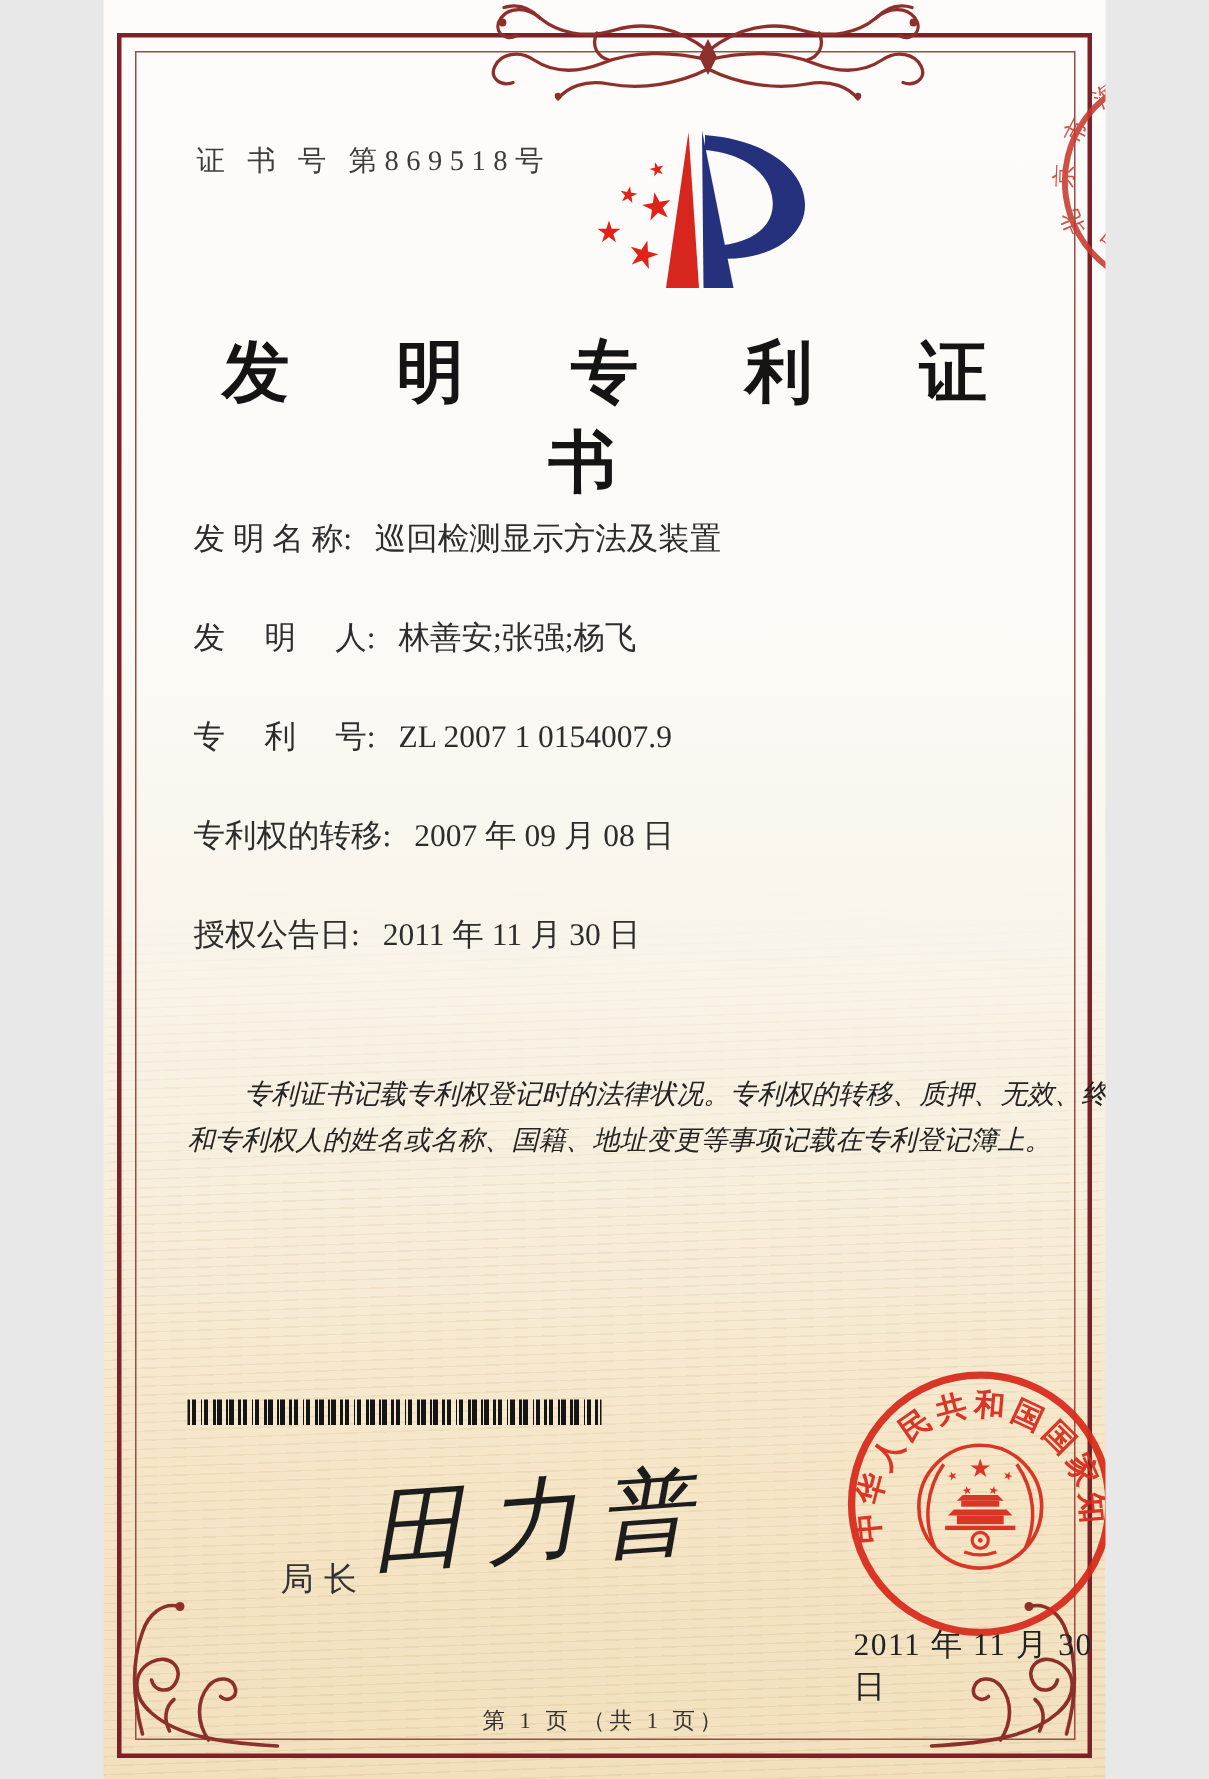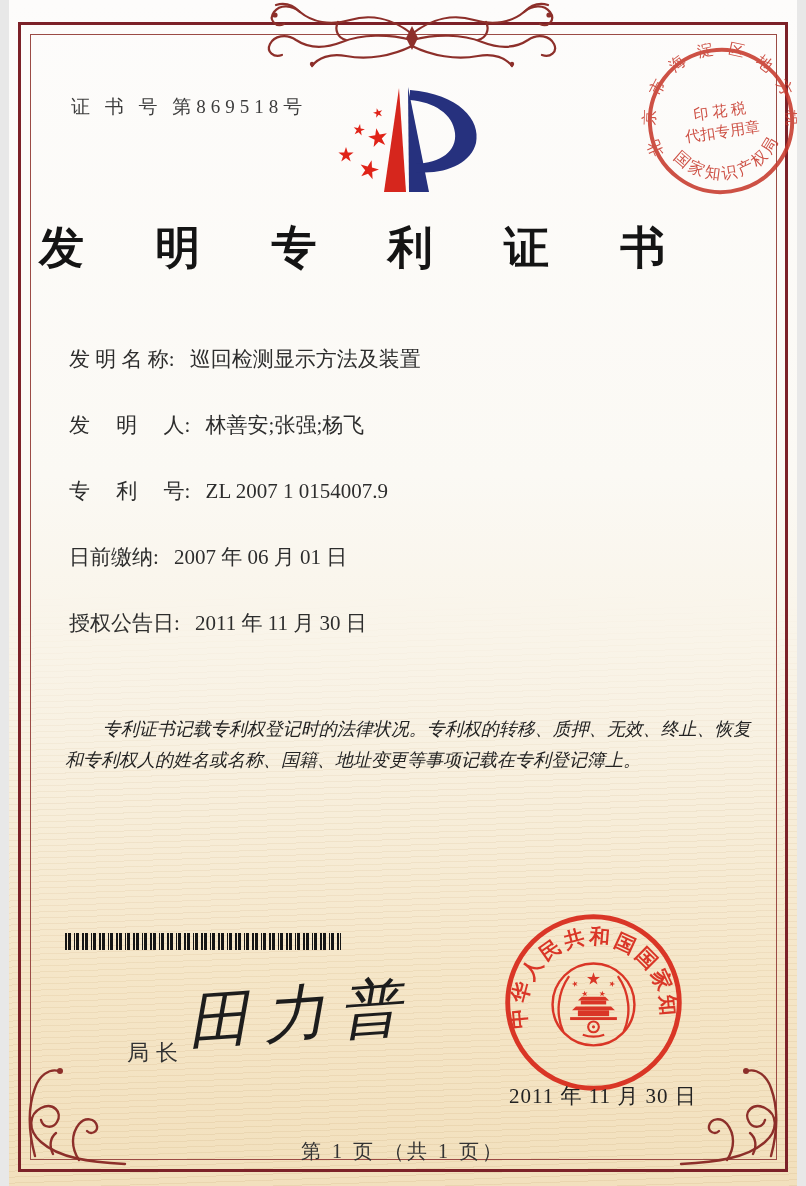--- a/index.html
+++ b/index.html
@@ -4,7 +4,7 @@
 <style>
   html,body{margin:0;padding:0;background:#e8e8e8;}
   .page{
-    position:relative;width:788px;height:1186px;margin:0 auto;overflow:hidden;
+    position:relative;width:668px;height:1186px;margin:0 auto;overflow:hidden;
     background:linear-gradient(180deg,#fdfcfb 0%,#fbf9f4 40%,#f8f1e2 62%,#f5e6c8 82%,#f2e0bd 100%);
     font-family:"Liberation Serif","DejaVu Serif",serif;
   }

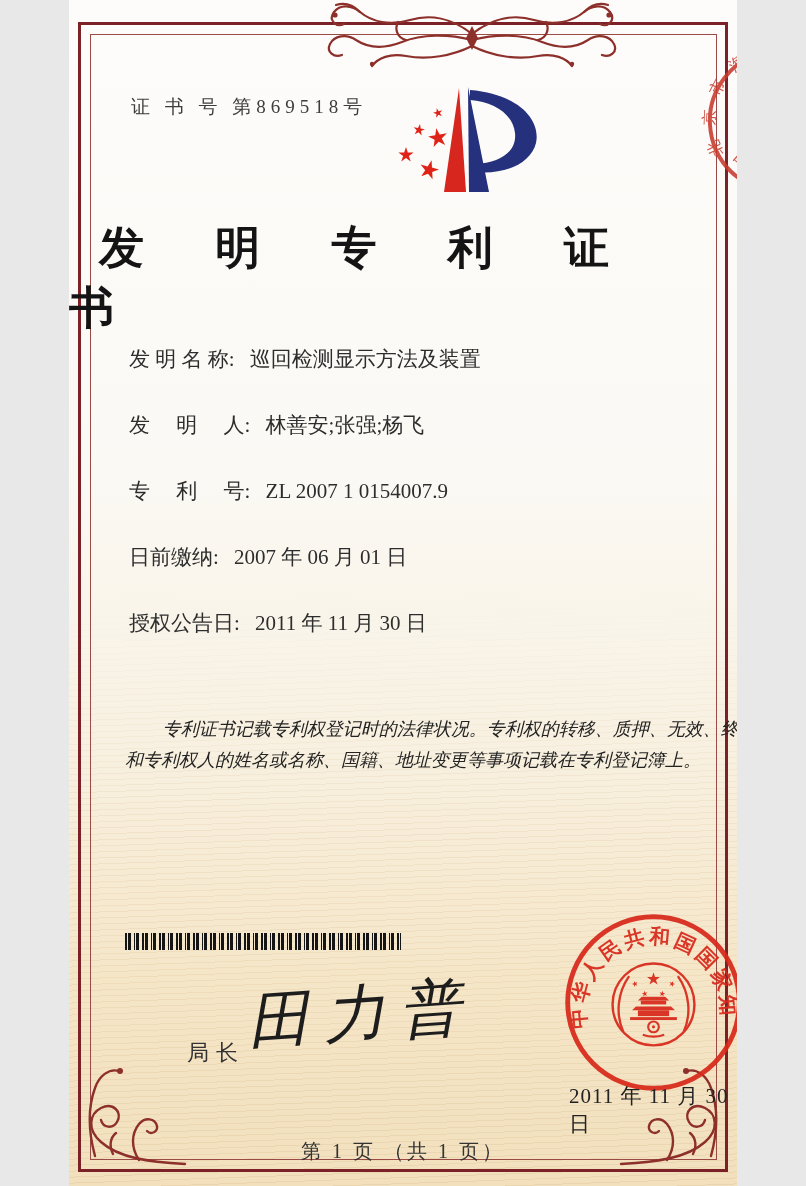--- a/index.html
+++ b/index.html
@@ -23,7 +23,7 @@
   .cert-no{position:absolute;left:62px;top:94px;font-size:19px;letter-spacing:5px;color:#3d3d3d;}
   .tax-stamp{position:absolute;left:633px;top:42px;width:158px;height:158px;transform:rotate(-8deg);opacity:.88;}
   .logo{position:absolute;left:322px;top:60px;width:160px;height:150px;}
-  .title{position:absolute;left:0;top:218px;width:100%;font-size:45px;font-weight:bold;
+  .title{position:absolute;left:0;top:218px;width:100%;text-align:center;font-size:45px;font-weight:bold;
          letter-spacing:30px;text-indent:30px;color:#141414;}
   .fields{position:absolute;left:60px;top:344px;width:700px;color:#2d2d2d;}
   .field-row{font-size:21px;line-height:30px;margin-bottom:36px;white-space:nowrap;}

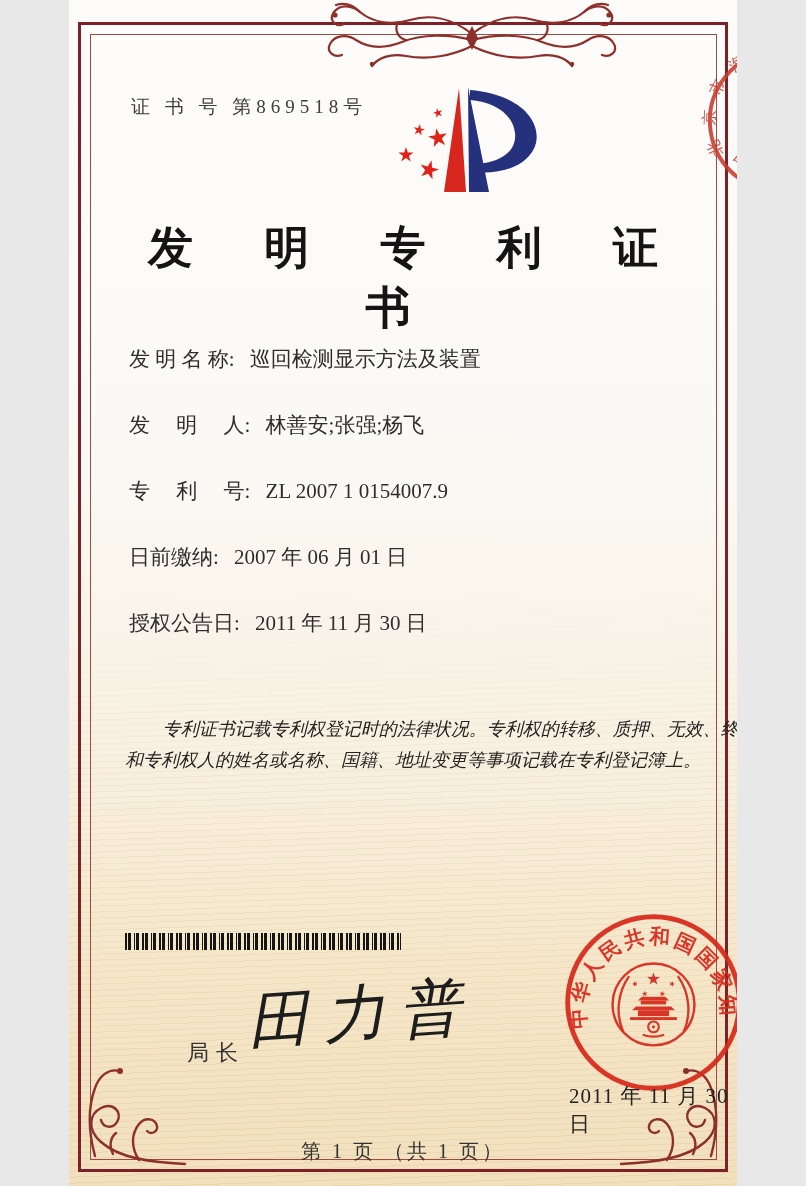--- a/index.html
+++ b/index.html
@@ -132,7 +132,7 @@
       <span class="val">ZL 2007 1 0154007.9</span>
     </div>
     <div class="field-row">
-      <span class="lbl">日前缴纳:</span>
+      <span class="lbl">专利权的转移:</span>
       <span class="val">2007 年 06 月 01 日</span>
     </div>
     <div class="field-row">

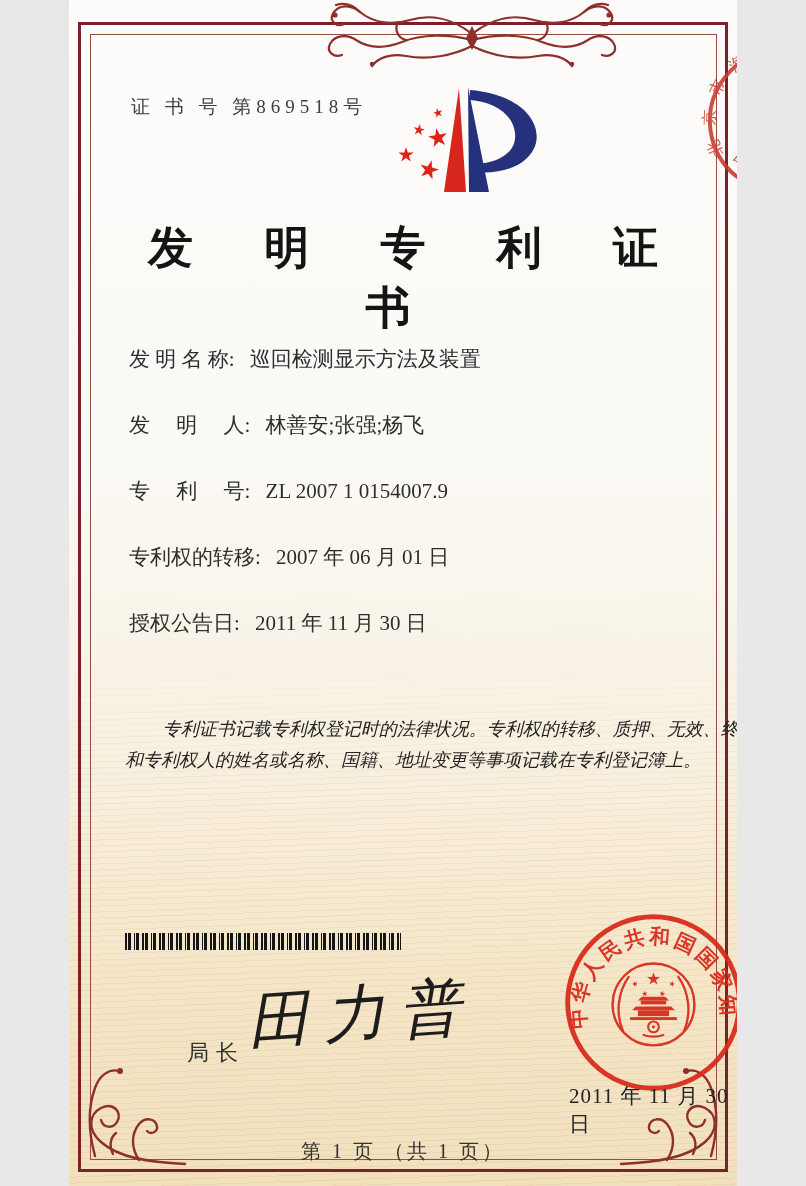--- a/index.html
+++ b/index.html
@@ -133,7 +133,7 @@
     </div>
     <div class="field-row">
       <span class="lbl">专利权的转移:</span>
-      <span class="val">2007 年 06 月 01 日</span>
+      <span class="val">2007 年 09 月 08 日</span>
     </div>
     <div class="field-row">
       <span class="lbl">授权公告日:</span>

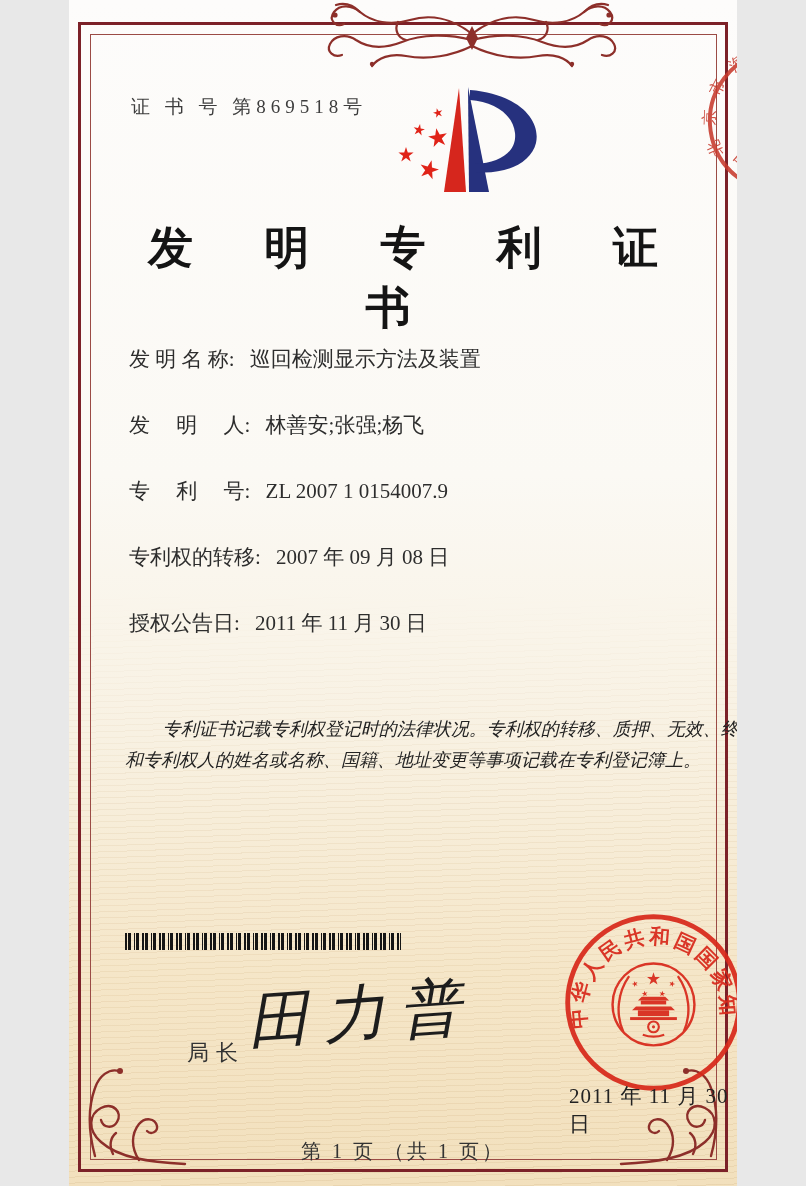--- a/index.html
+++ b/index.html
@@ -40,7 +40,7 @@
             font-style:italic;font-weight:500;transform:rotate(-4deg);}
   .seal{position:absolute;left:487px;top:905px;width:195px;height:195px;opacity:.93;}
   .seal-date{position:absolute;left:500px;top:1082px;font-size:21px;letter-spacing:1px;color:#222;z-index:5;}
-  .footer{position:absolute;left:0;top:1138px;width:100%;text-align:center;font-size:20px;
+  .footer{position:absolute;left:0;top:1138px;width:100%;text-align:center;font-size:15px;
           letter-spacing:3px;color:#333;}
 </style>
 </head>

